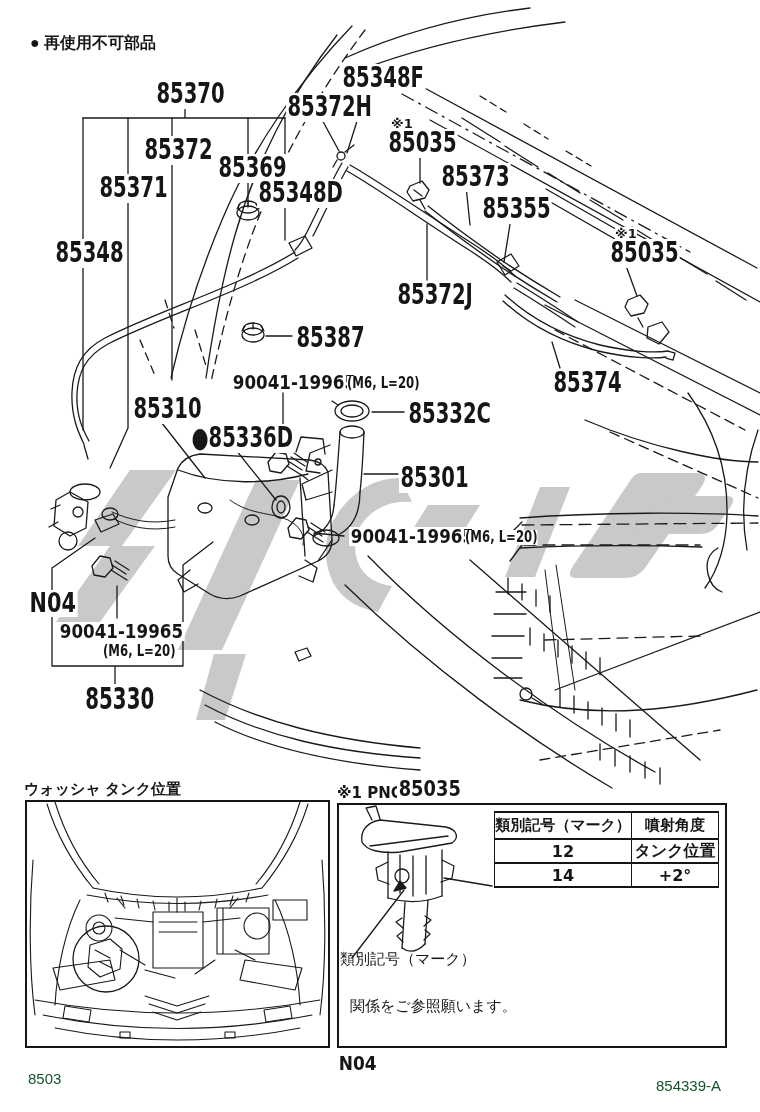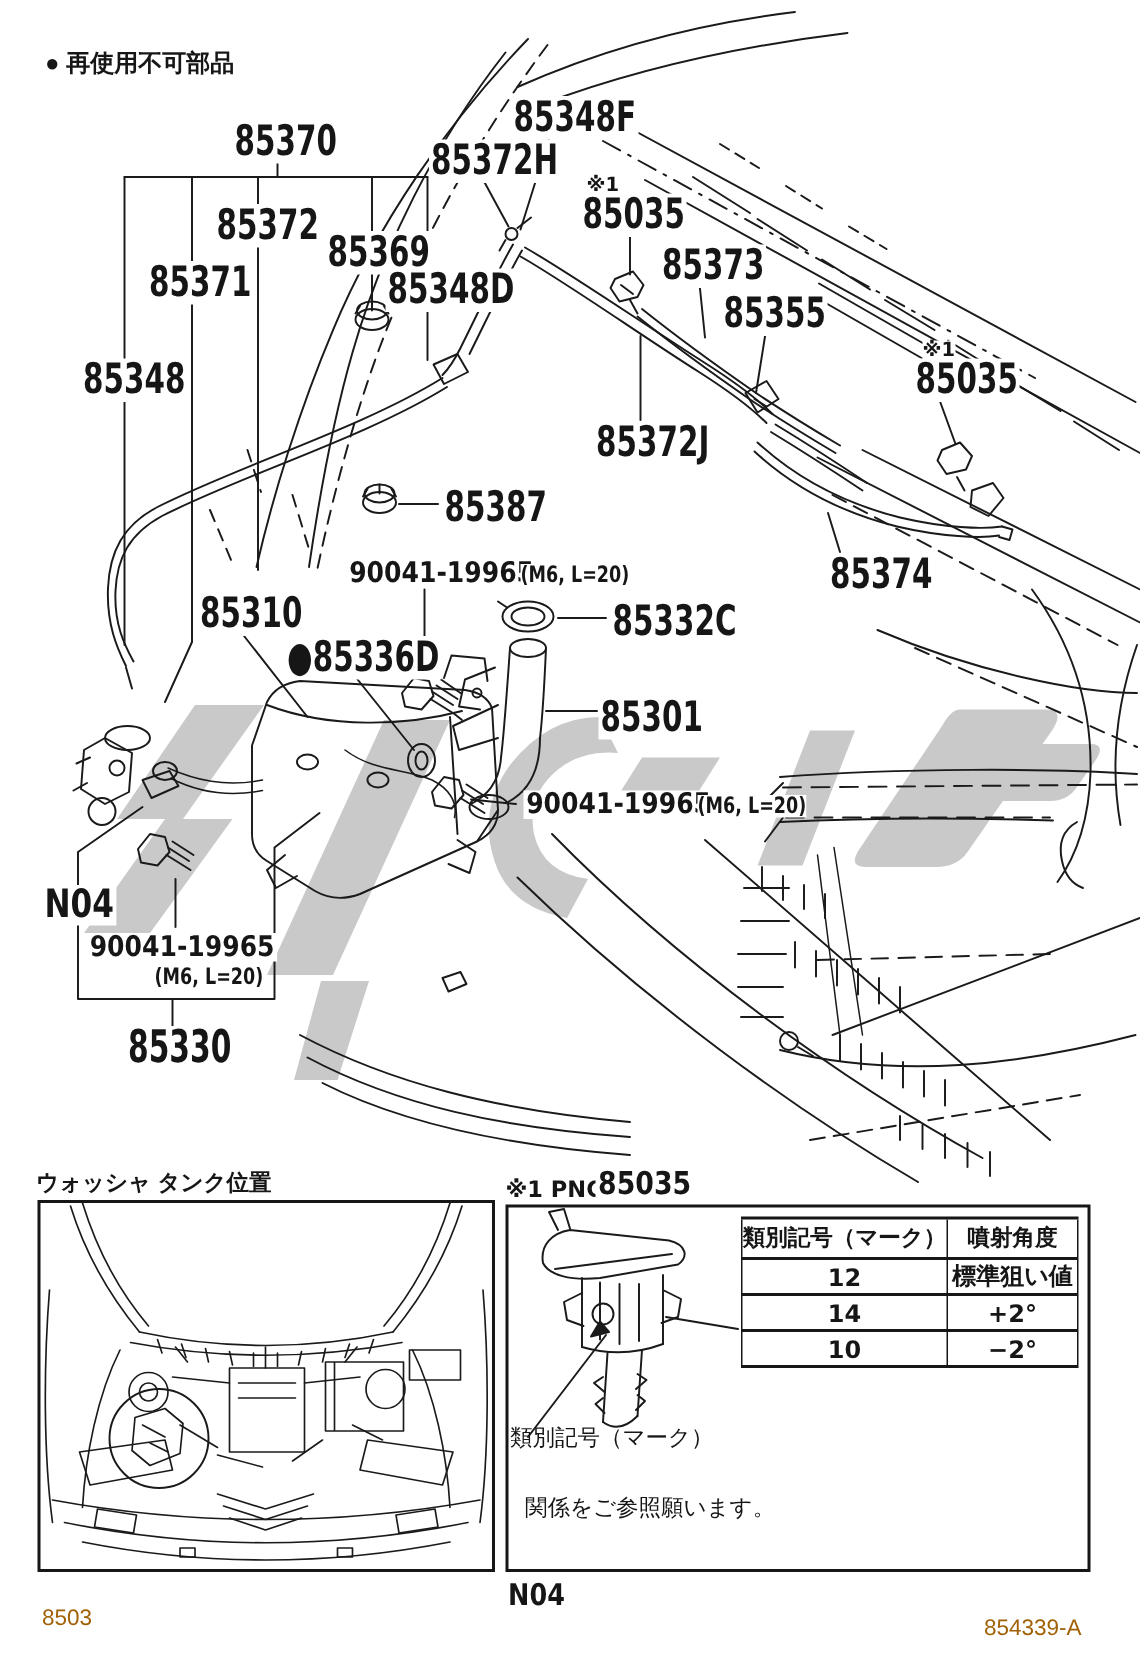--- a/index.html
+++ b/index.html
@@ -307,7 +307,7 @@
     <tbody>
       <tr>
         <td>12</td>
-        <td class="jp">標準狙い値</td>
+        <td class="jp">タンク位置</td>
       </tr>
       <tr>
         <td>14</td>

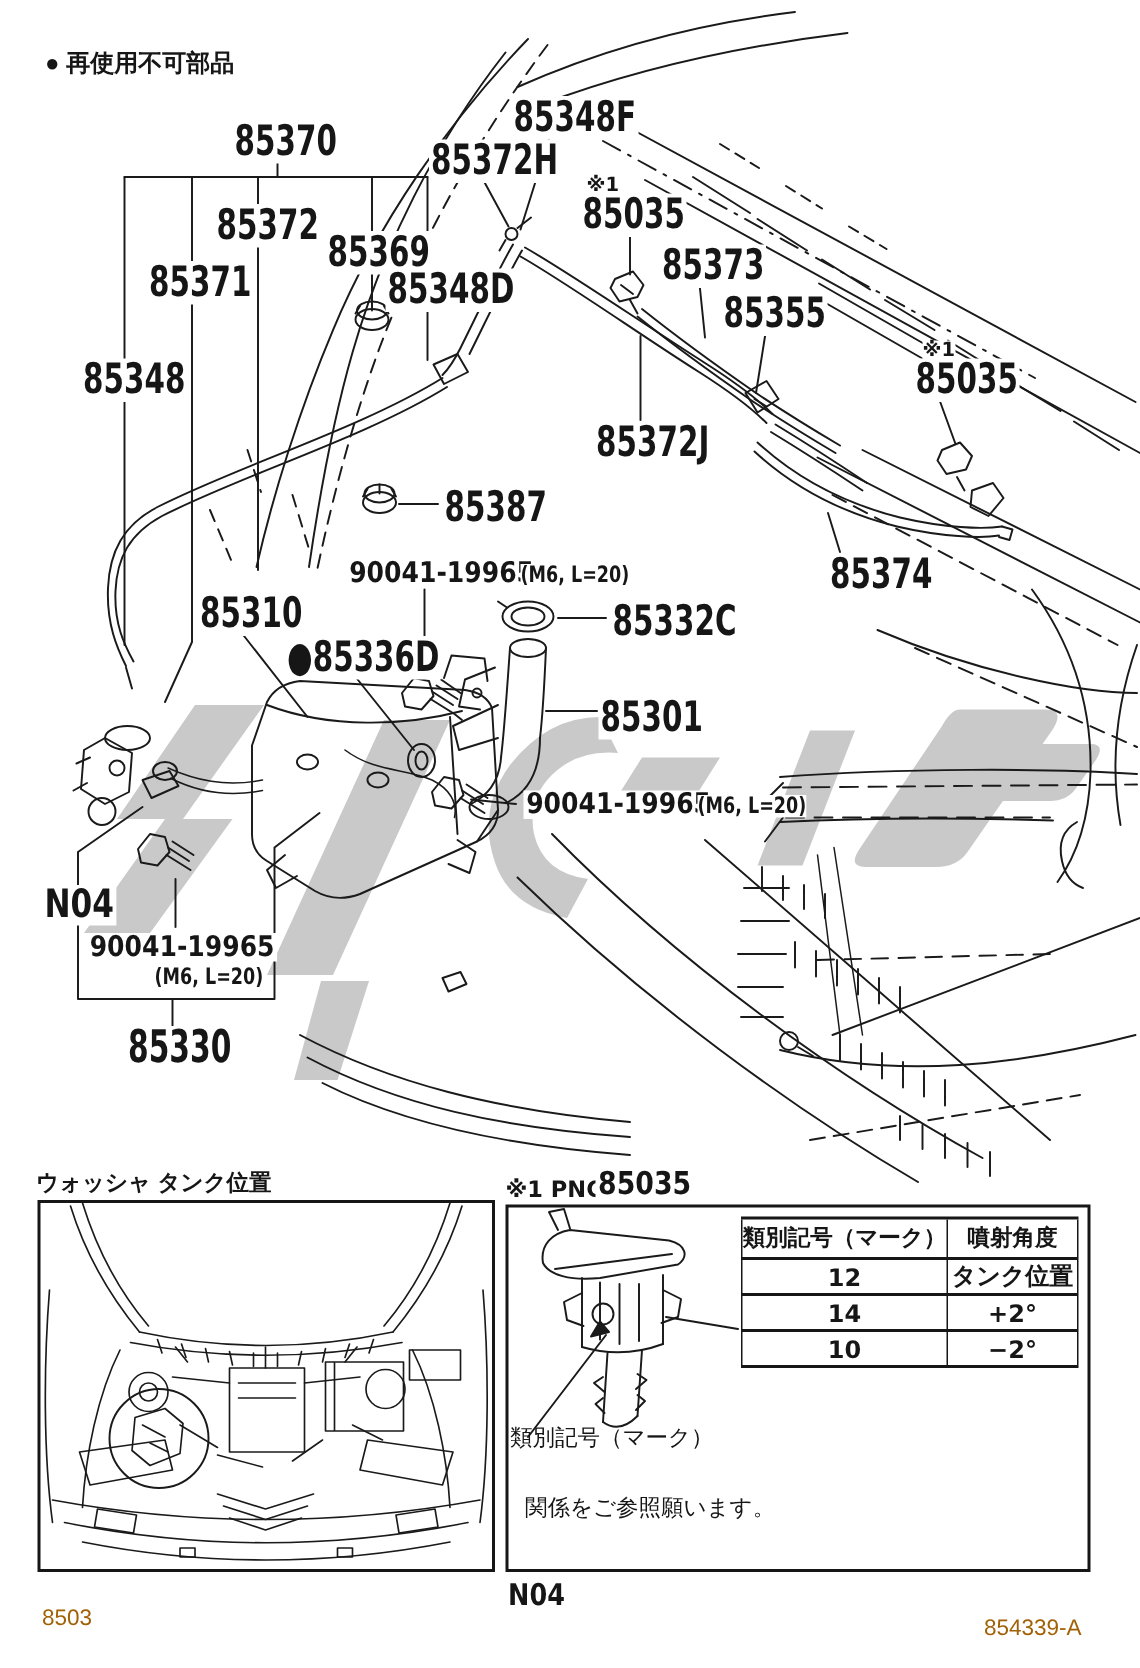--- a/index.html
+++ b/index.html
@@ -313,10 +313,6 @@
         <td>14</td>
         <td>+2°</td>
       </tr>
-      <tr>
-        <td>10</td>
-        <td>−2°</td>
-      </tr>
     </tbody>
   </table>
 

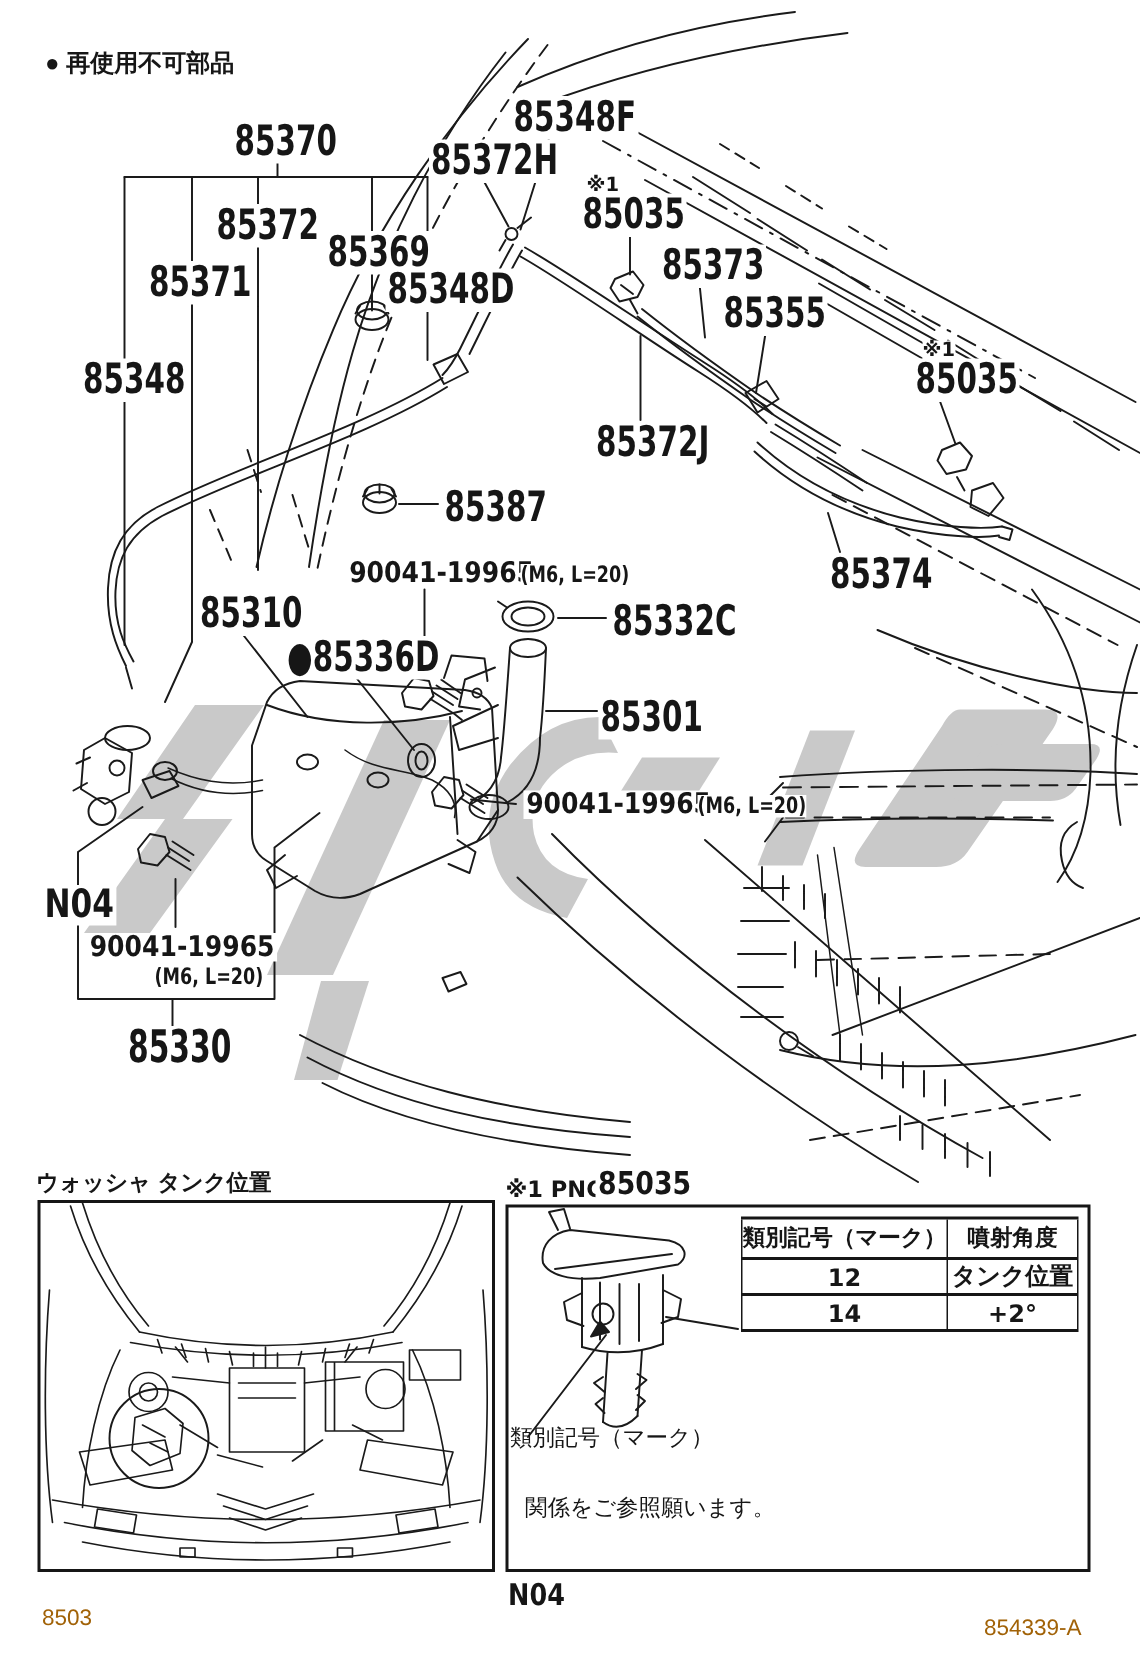--- a/index.html
+++ b/index.html
@@ -18,7 +18,7 @@
       white-space:nowrap;background:#fff;color:#161616;}
   .jp{font-size:15px;line-height:1.2;white-space:nowrap;color:#161616;}
   .jp-b{font-weight:bold;}
-  .ftr{font-size:15px;color:#a16207;white-space:nowrap;}
+  .ftr{font-size:15px;color:#14532d;white-space:nowrap;}
   
   .frame{border:2px solid #161616;background:transparent;}
   

